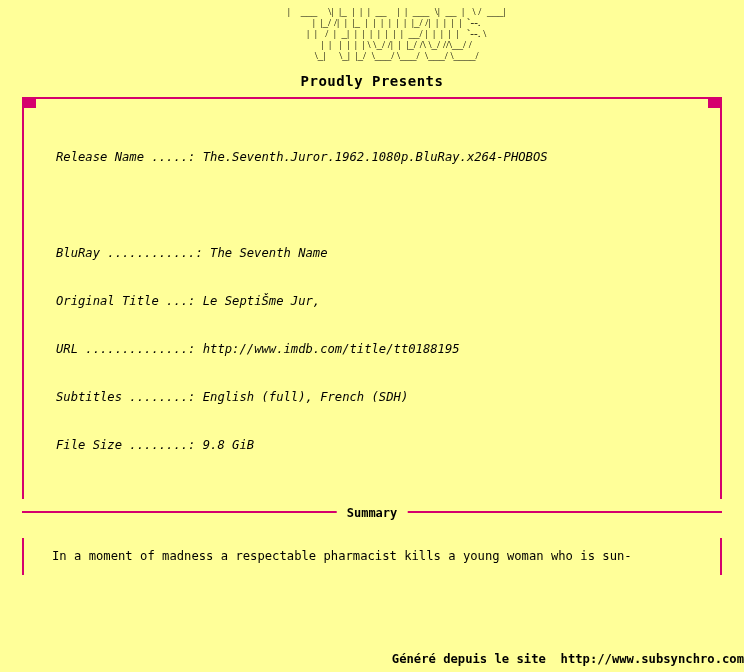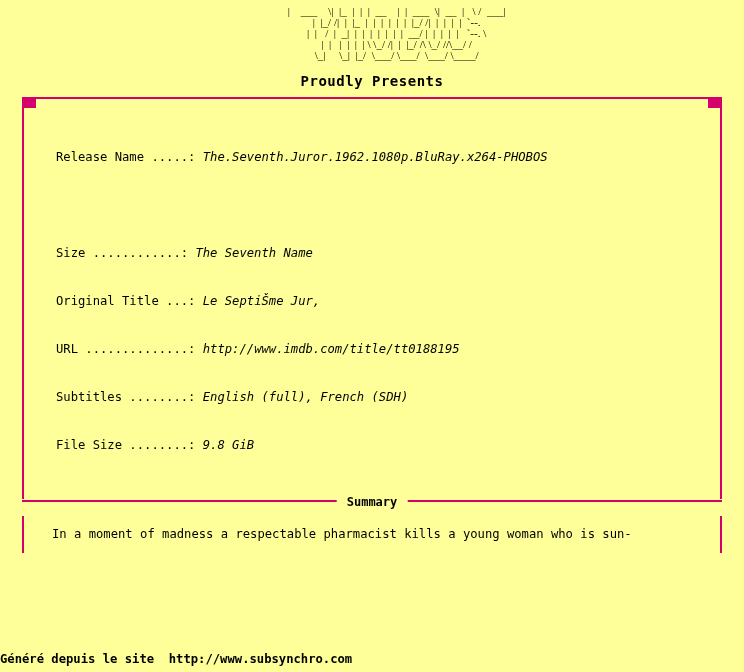--- a/index.html
+++ b/index.html
@@ -90,6 +90,7 @@
   }
   .info-row .label {
     display: inline;
+    font-style: italic;
   }
   .info-row .value {
     display: inline;

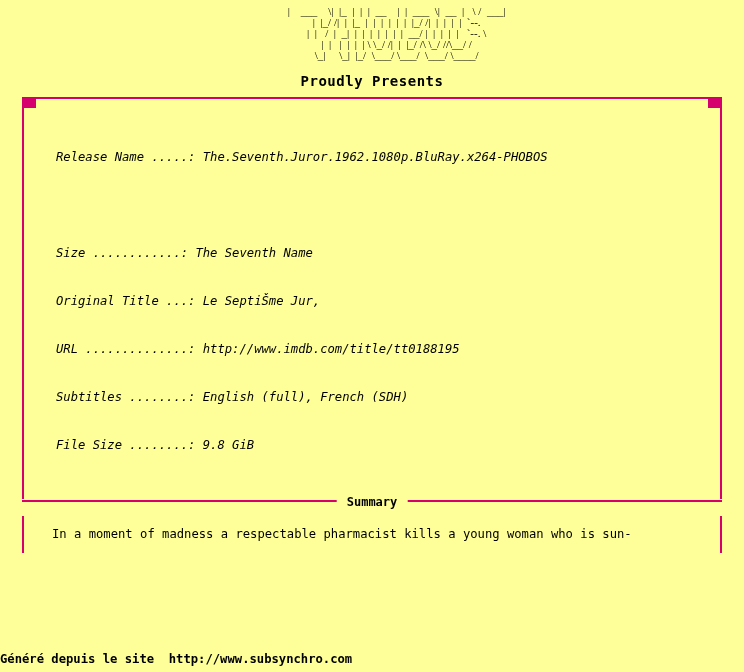--- a/index.html
+++ b/index.html
@@ -135,7 +135,7 @@
     <div class="info-list">
       <div class="info-row"><span class="label">Release Name .....:</span> <span class="value">The.Seventh.Juror.1962.1080p.BluRay.x264-PHOBOS</span></div>
       <div class="spacer-row"></div>
-      <div class="info-row"><span class="label">Size ............:</span> <span class="value">The Seventh Name</span></div>
+      <div class="info-row"><span class="label">BluRay ............:</span> <span class="value">The Seventh Name</span></div>
       <div class="info-row"><span class="label">Original Title ...:</span> <span class="value">Le SeptiŠme Jur,</span></div>
       <div class="info-row"><span class="label">URL ..............:</span> <span class="value">http://www.imdb.com/title/tt0188195</span></div>
       <div class="info-row"><span class="label">Subtitles ........:</span> <span class="value">English (full), French (SDH)</span></div>

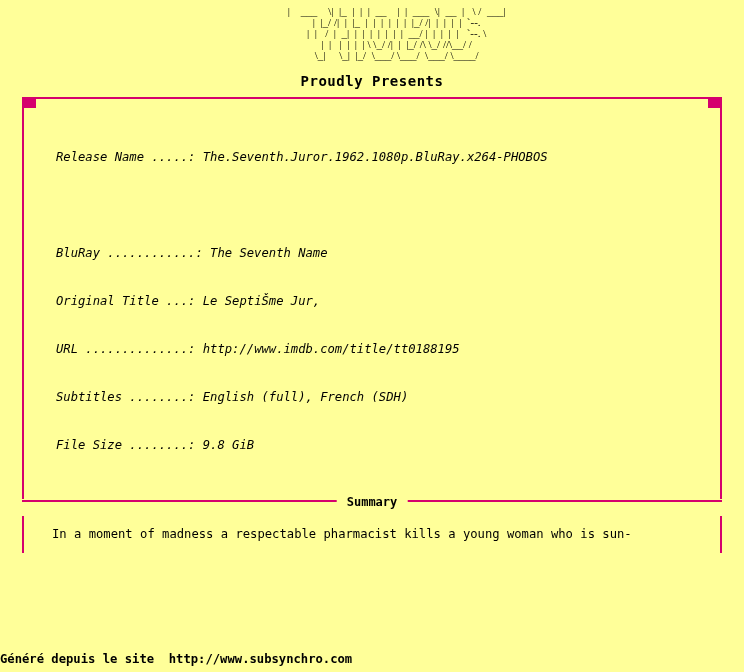--- a/index.html
+++ b/index.html
@@ -67,7 +67,7 @@
     position: relative;
     height: 13px;
     border-top: 2px solid #d5006d;
-    margin: 1px 22px;
+    margin: 12px 22px;
   }
   .section-title {
     position: absolute;

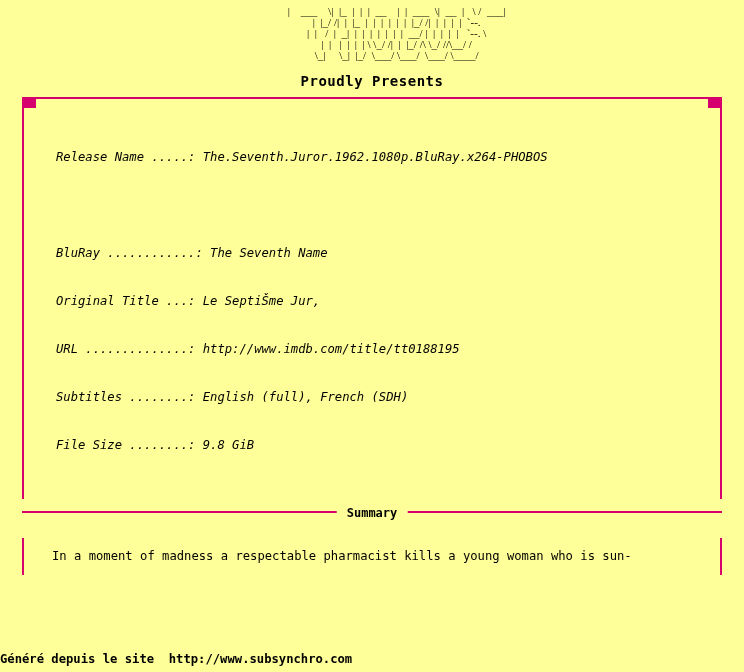--- a/index.html
+++ b/index.html
@@ -110,7 +110,7 @@
     left: 0;
     right: 0;
     bottom: 6px;
-    text-align: left;
+    text-align: right;
     font-size: 12.2px;
     font-weight: bold;
     white-space: pre;

